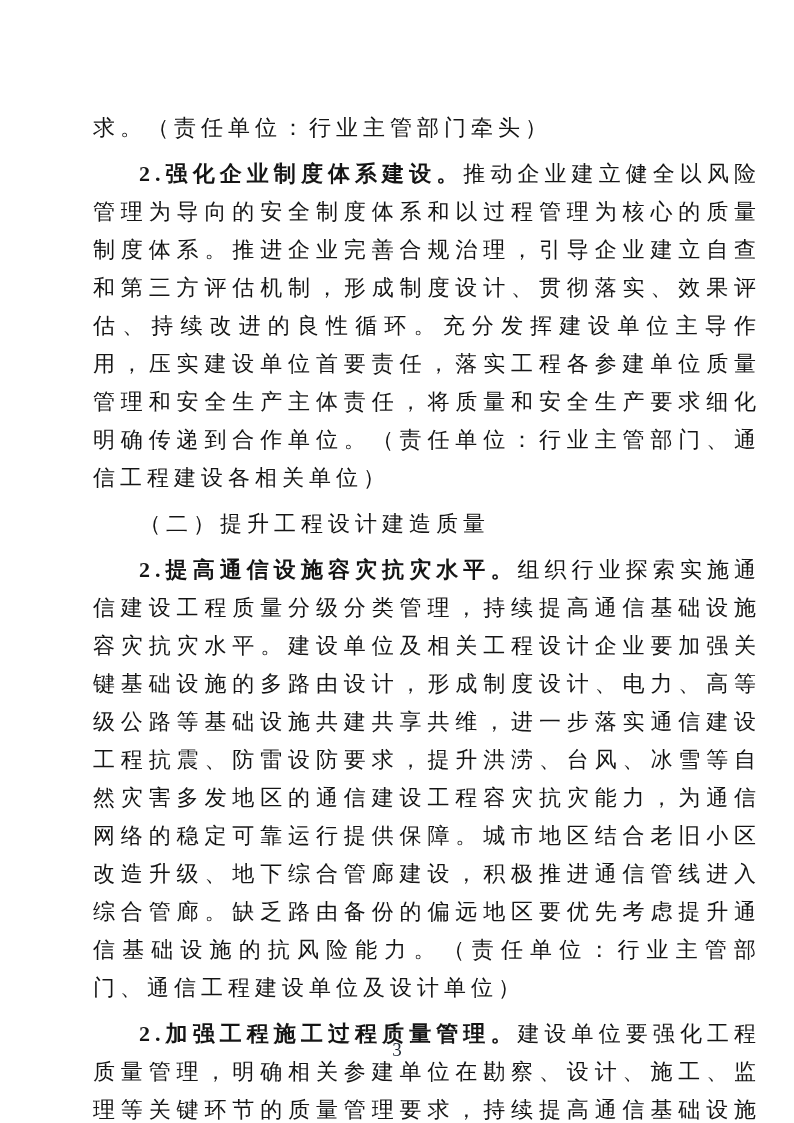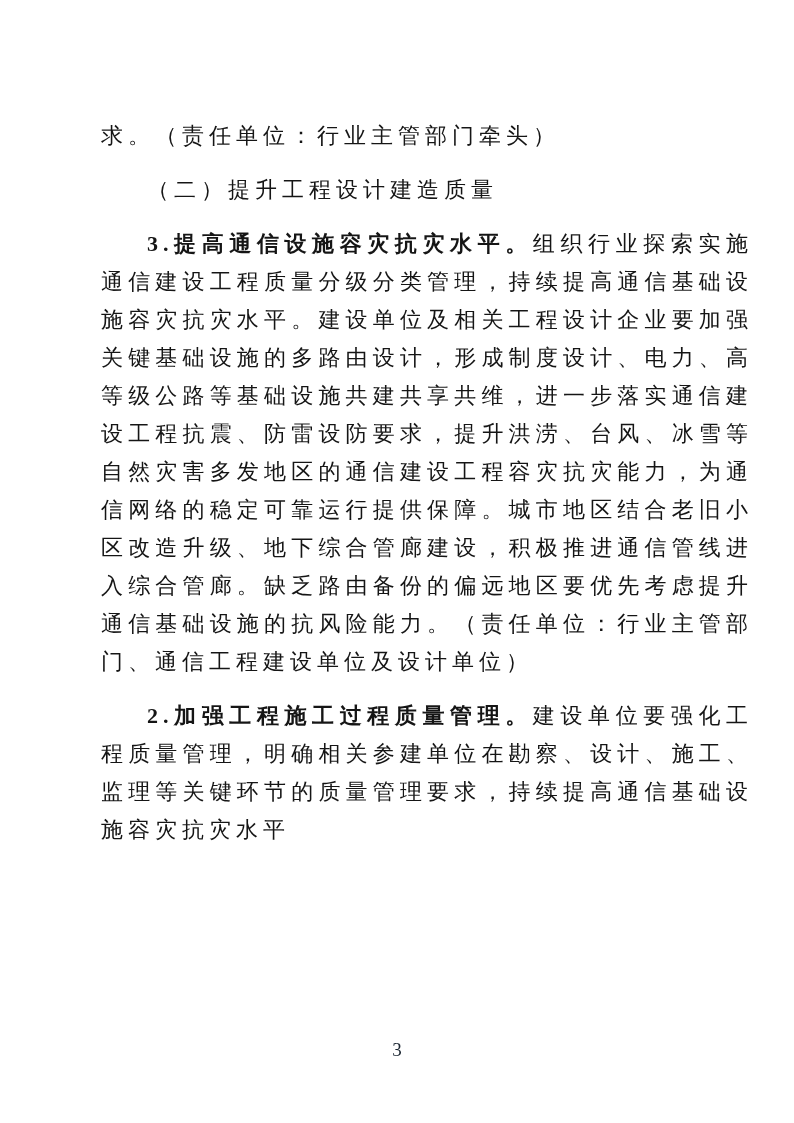--- a/index.html
+++ b/index.html
@@ -31,7 +31,7 @@
     text-align: justify;
   }
   .para {
-    margin: 16px;
+    margin: 8px;
     padding: 0;
     text-indent: 46px;
   }

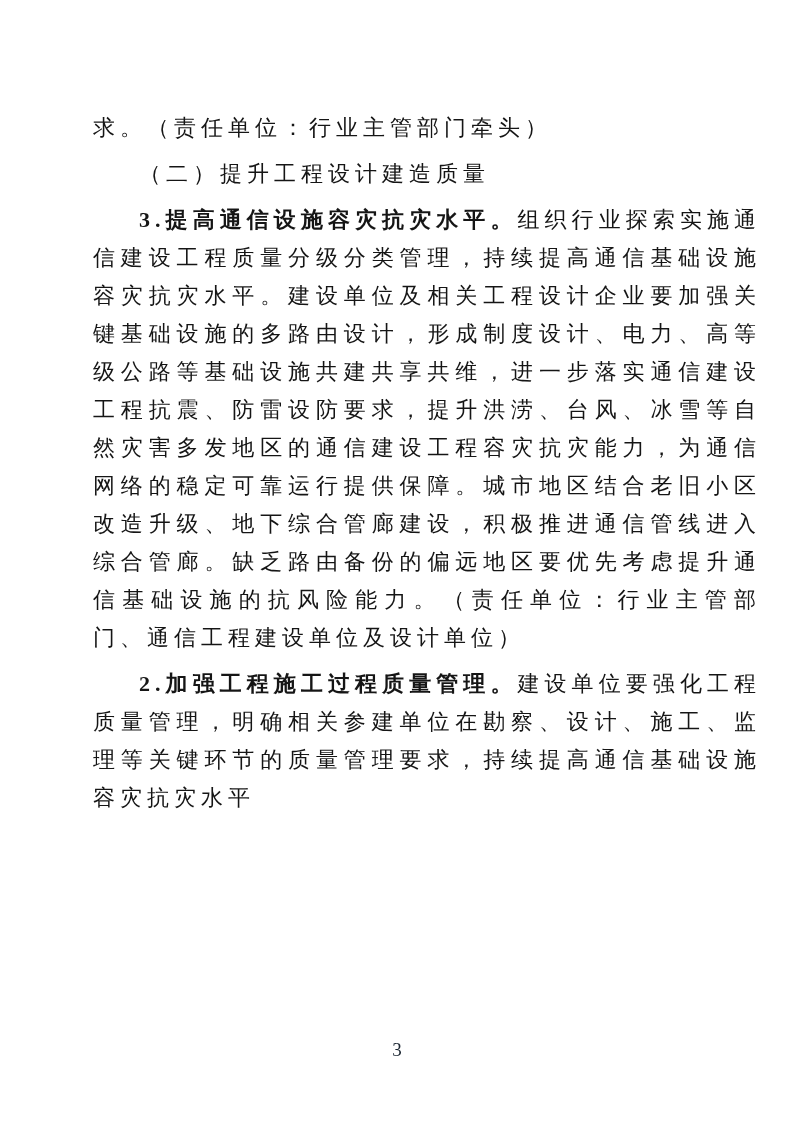--- a/index.html
+++ b/index.html
@@ -66,6 +66,7 @@
 
     <p class="para no-indent"><span class="run">求。（责任单位：行业主管部门牵头）</span></p>
 
+    <p class="para"><span class="run lead">2.强化企业制度体系建设。</span><span class="run">推动企业建立健全以风险管理为导向的安全制度体系和以过程管理为核心的质量制度体系。推进企业完善合规治理，引导企业建立自查和第三方评估机制，形成制度设计、贯彻落实、效果评估、持续改进的良性循环。充分发挥建设单位主导作用，压实建设单位首要责任，落实工程各参建单位质量管理和安全生产主体责任，将质量和安全生产要求细化明确传递到合作单位。（责任单位：行业主管部门、通信工程建设各相关单位）</span></p>
 
     <p class="para"><span class="run">（二）提升工程设计建造质量</span></p>
 

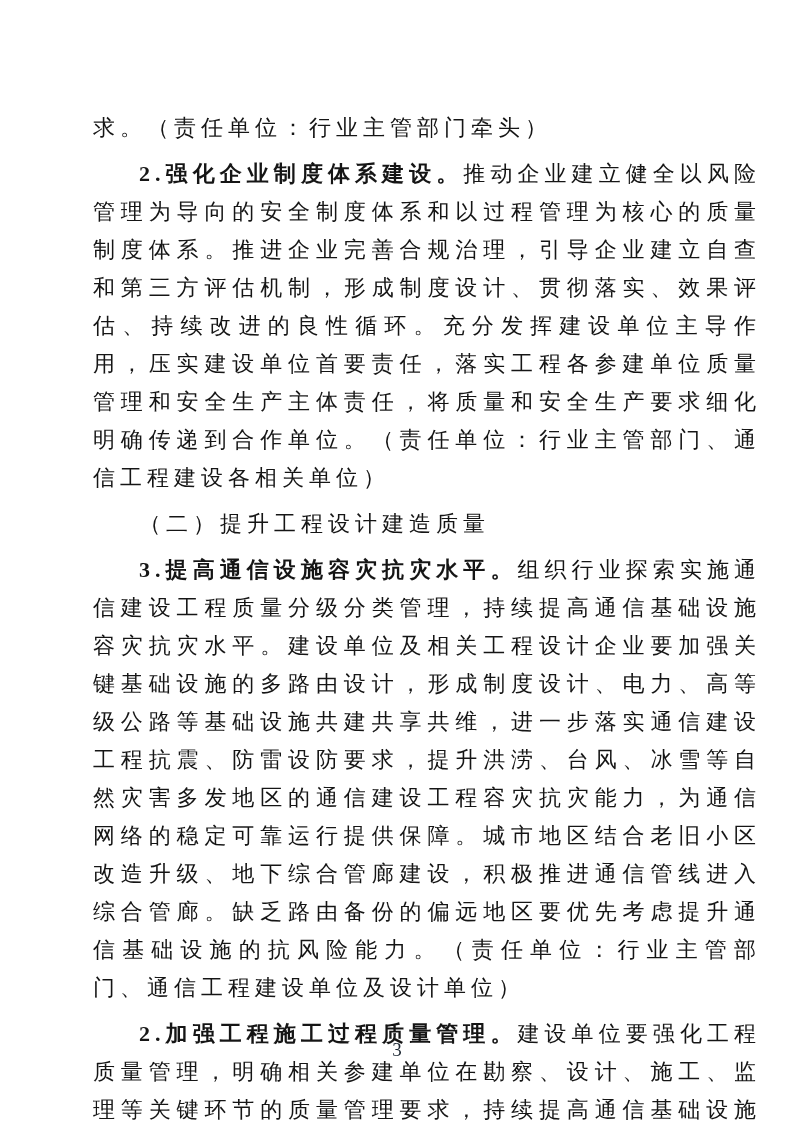--- a/index.html
+++ b/index.html
@@ -70,7 +70,7 @@
 
     <p class="para"><span class="run">（二）提升工程设计建造质量</span></p>
 
-    <p class="para"><span class="run lead">3.提高通信设施容灾抗灾水平。</span><span class="run">组织行业探索实施通信建设工程质量分级分类管理，持续提高通信基础设施容灾抗灾水平。建设单位及相关工程设计企业要加强关键基础设施的多路由设计，形成制度设计、电力、高等级公路等基础设施共建共享共维，进一步落实通信建设工程抗震、防雷设防要求，提升洪涝、台风、冰雪等自然灾害多发地区的通信建设工程容灾抗灾能力，为通信网络的稳定可靠运行提供保障。城市地区结合老旧小区改造升级、地下综合管廊建设，积极推进通信管线进入综合管廊。缺乏路由备份的偏远地区要优先考虑提升通信基础设施的抗风险能力。（责任单位：行业主管部门、通信工程建设单位及设计单位）</span></p>
+    <p class="para"><span class="run lead">2.提高通信设施容灾抗灾水平。</span><span class="run">组织行业探索实施通信建设工程质量分级分类管理，持续提高通信基础设施容灾抗灾水平。建设单位及相关工程设计企业要加强关键基础设施的多路由设计，形成制度设计、电力、高等级公路等基础设施共建共享共维，进一步落实通信建设工程抗震、防雷设防要求，提升洪涝、台风、冰雪等自然灾害多发地区的通信建设工程容灾抗灾能力，为通信网络的稳定可靠运行提供保障。城市地区结合老旧小区改造升级、地下综合管廊建设，积极推进通信管线进入综合管廊。缺乏路由备份的偏远地区要优先考虑提升通信基础设施的抗风险能力。（责任单位：行业主管部门、通信工程建设单位及设计单位）</span></p>
 
     <p class="para"><span class="run lead">2.加强工程施工过程质量管理。</span><span class="run">建设单位要强化工程质量管理，明确相关参建单位在勘察、设计、施工、监理等关键环节的质量管理要求，持续提高通信基础设施容灾抗灾水平</span></p>
 

